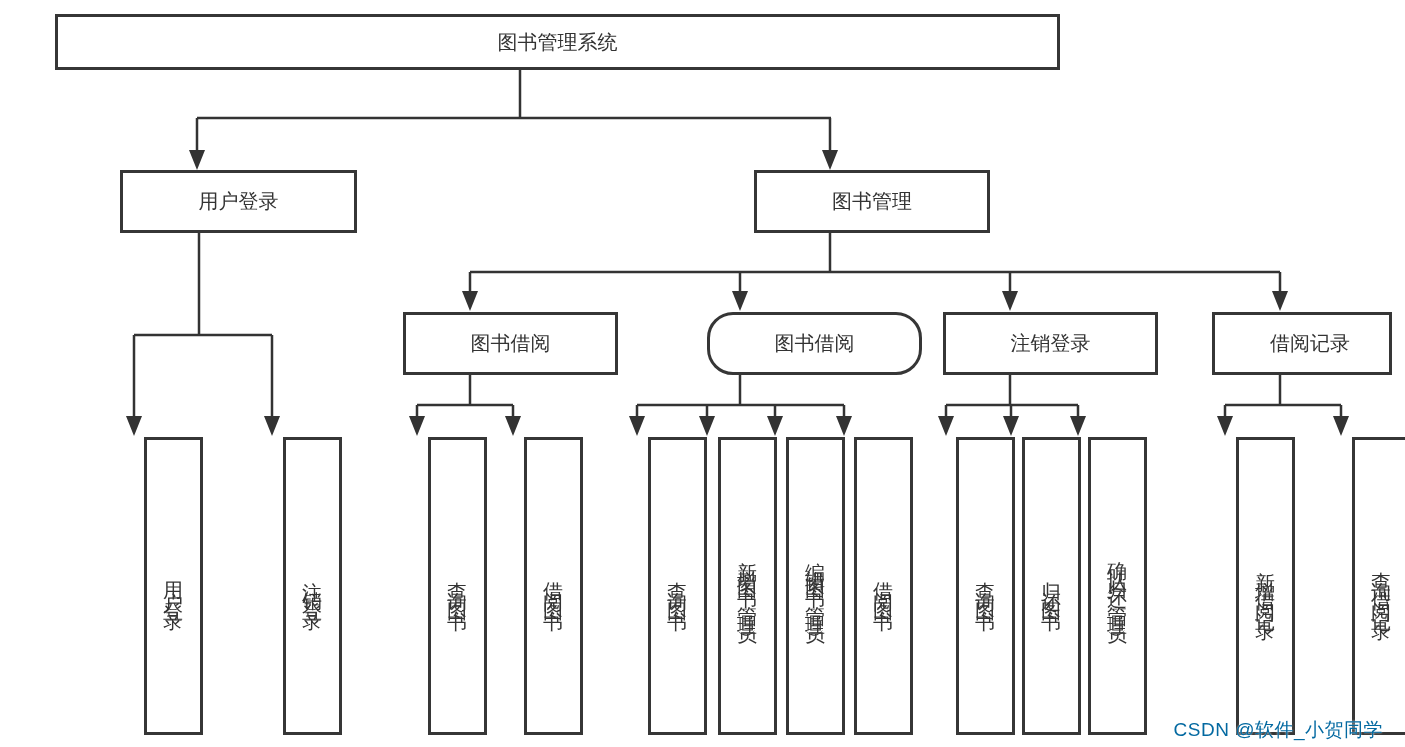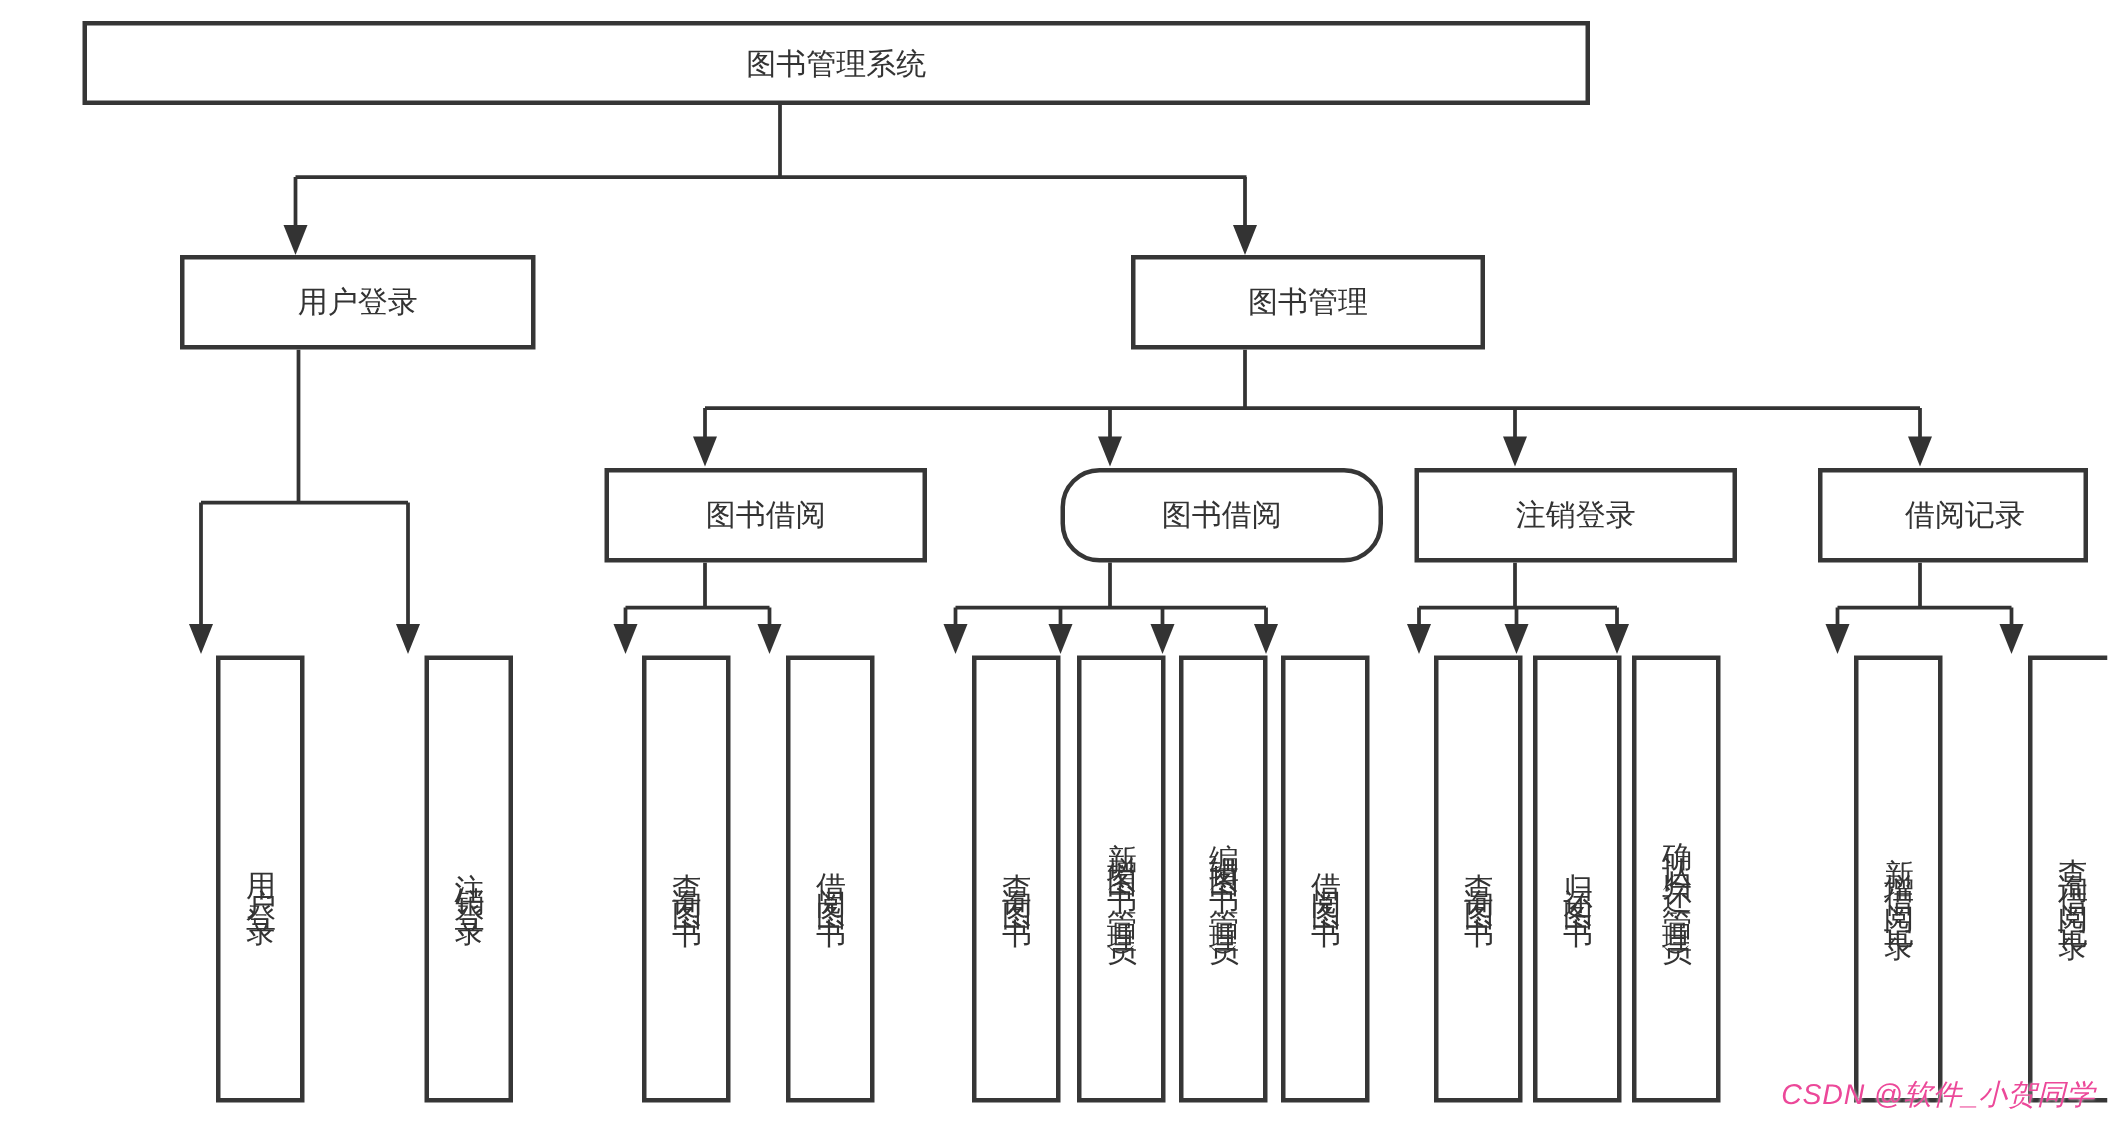--- a/index.html
+++ b/index.html
@@ -81,14 +81,13 @@
   .leaf.tight .vtext { letter-spacing: 9px; }
   .watermark {
     position: absolute;
-    right: 8px;
+    right: 22px;
     top: 717px;
     font-size: 19px;
-    color: #ec4899;
+    color: #0369a1;
     letter-spacing: 0.5px;
     z-index: 5;
     text-shadow: 0 0 2px #ffffff;
-    font-style: italic;
   }
 </style>
 </head>

